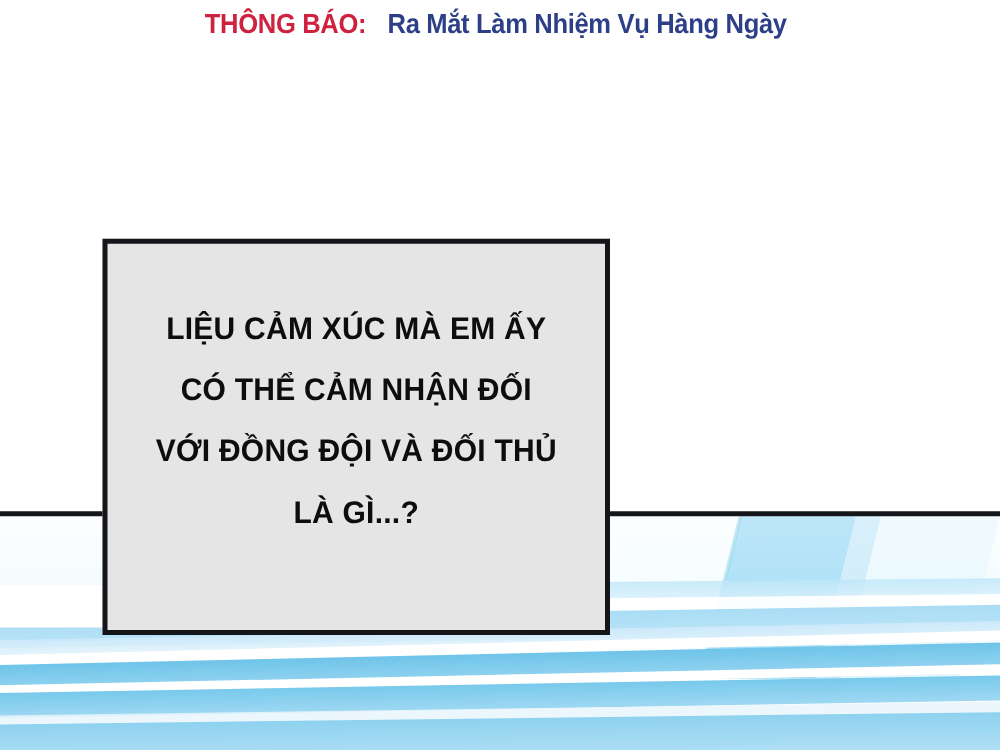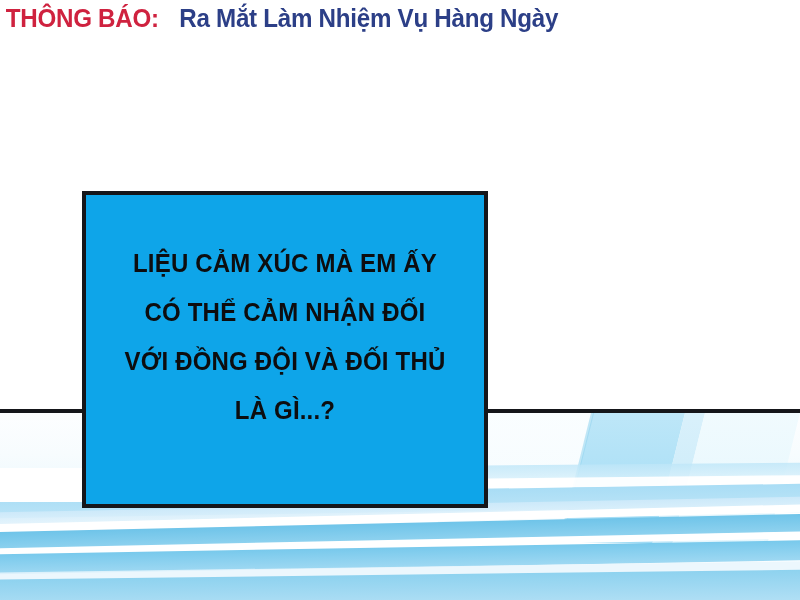--- a/index.html
+++ b/index.html
@@ -23,11 +23,11 @@
     left: 0;
     top: 2px;
     width: 800px;
-    text-align: left;
+    text-align: center;
     line-height: 33px;
     font-family: "Liberation Sans", sans-serif;
     font-weight: bold;
-    font-size: 26px;
+    font-size: 22px;
     letter-spacing: -0.3px;
     white-space: nowrap;
     z-index: 40;

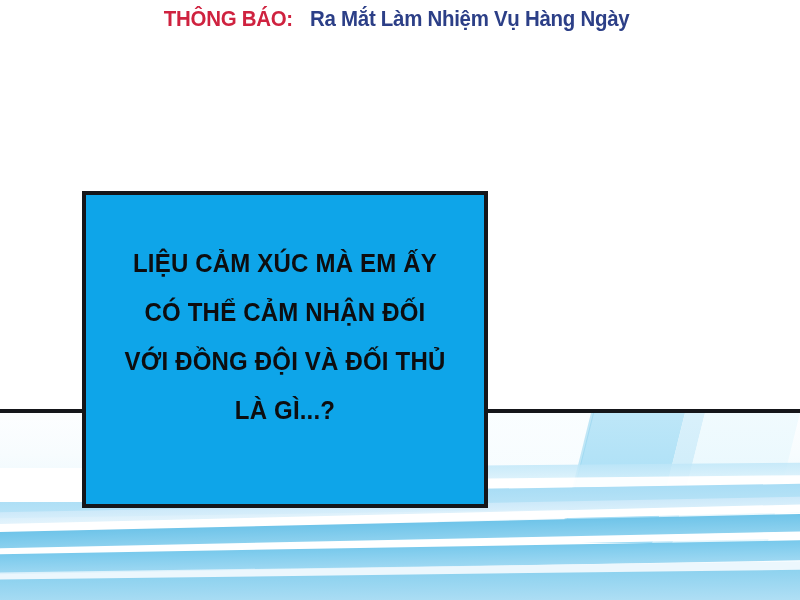--- a/index.html
+++ b/index.html
@@ -162,7 +162,7 @@
     width: 406px;
     height: 317px;
     box-sizing: border-box;
-    background: #0ea5e9;
+    background: #e5e5e5;
     border: 4px solid #15161a;
     z-index: 30;
     display: flex;

